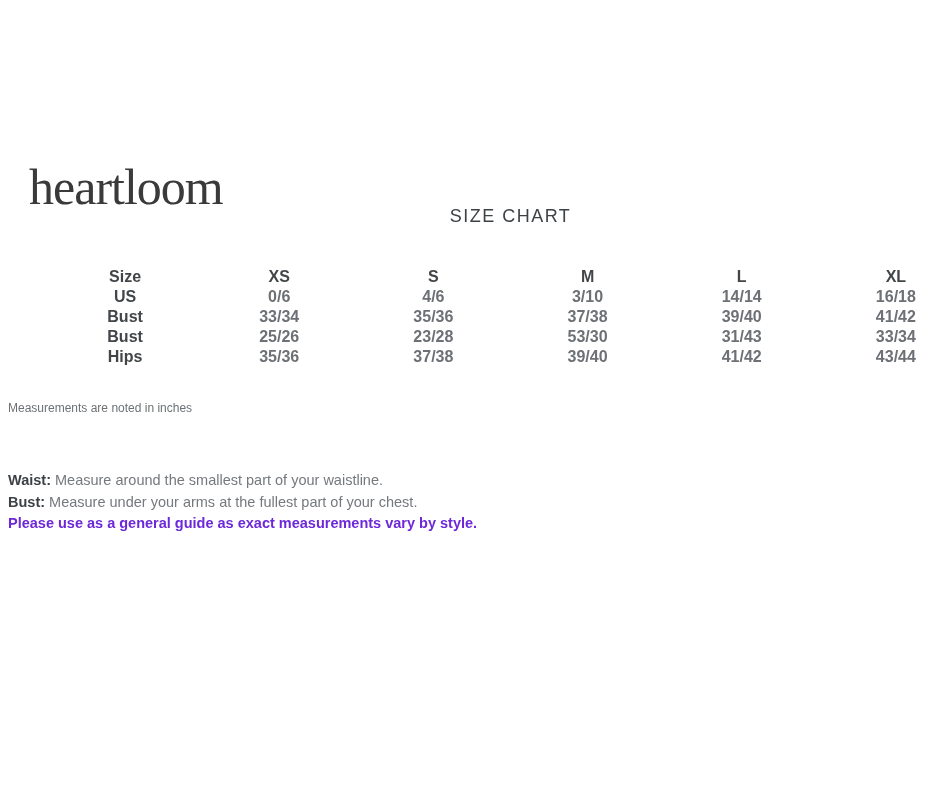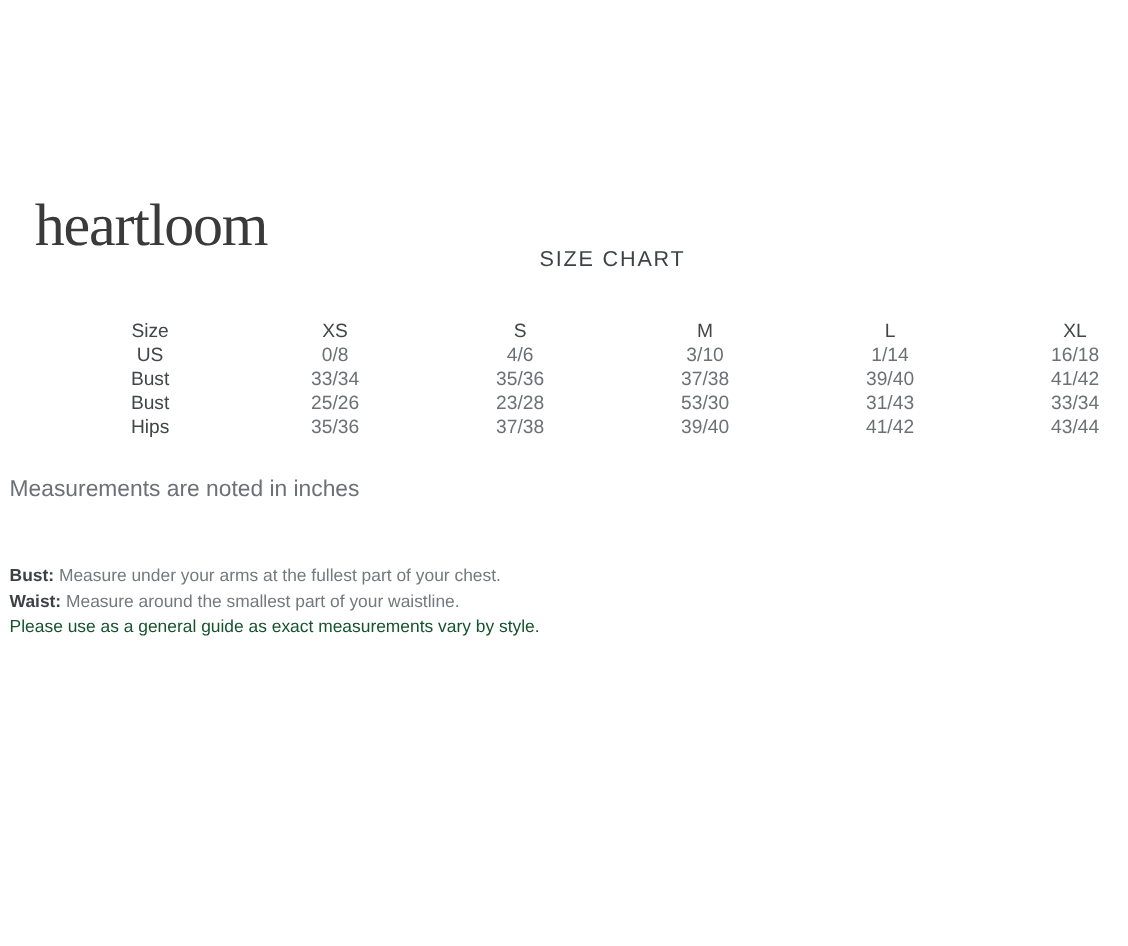--- a/index.html
+++ b/index.html
@@ -51,7 +51,7 @@
     text-align: center;
     vertical-align: middle;
     font-size: 16px;
-    font-weight: normal;
+    font-weight: bold;
     white-space: nowrap;
   }
   .size-table thead tr { height: 21px; }

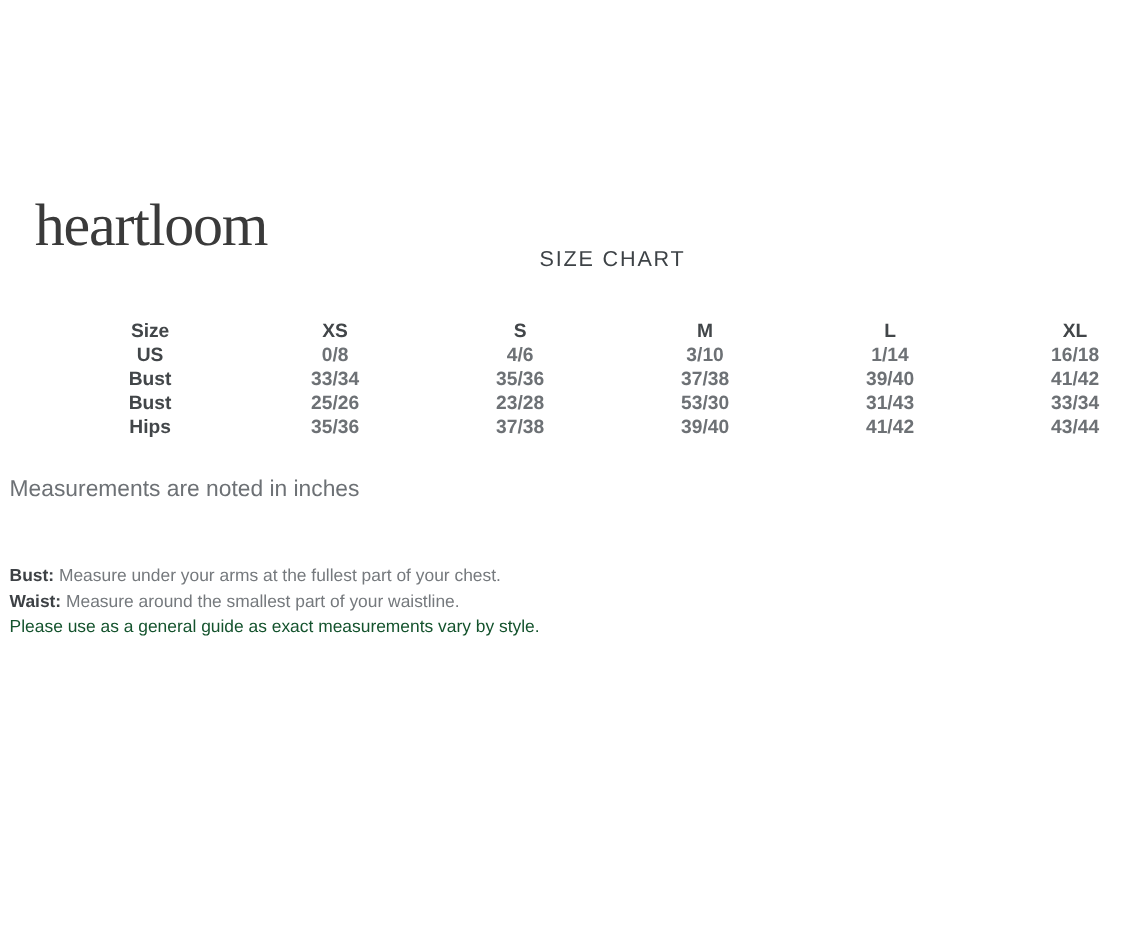--- a/index.html
+++ b/index.html
@@ -105,7 +105,7 @@
     <tbody>
       <tr>
         <th>US</th>
-        <td>0/8</td>
+        <td>0/6</td>
         <td>4/6</td>
         <td>3/10</td>
         <td>1/14</td>

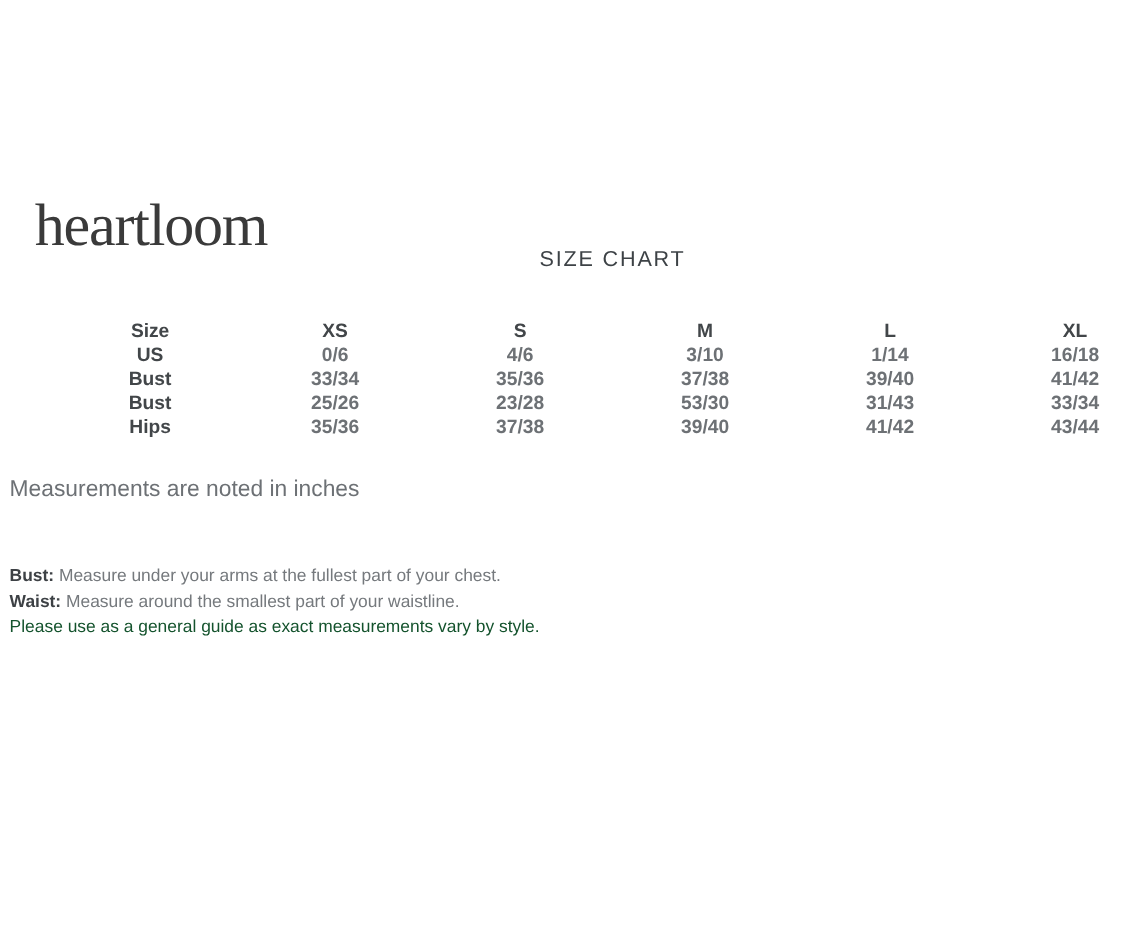--- a/index.html
+++ b/index.html
@@ -108,7 +108,7 @@
         <td>0/6</td>
         <td>4/6</td>
         <td>3/10</td>
-        <td>1/14</td>
+        <td>14/14</td>
         <td>16/18</td>
       </tr>
       <tr>

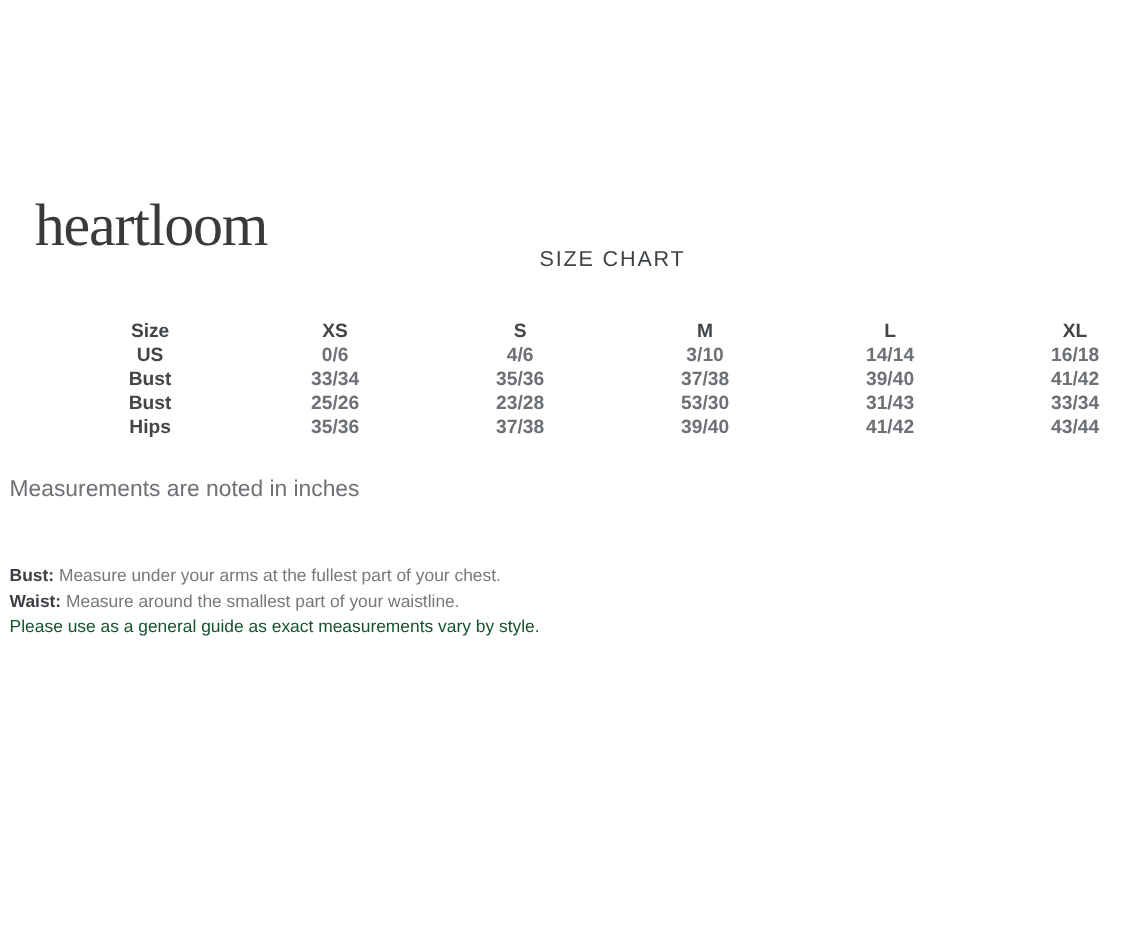--- a/index.html
+++ b/index.html
@@ -61,7 +61,7 @@
     position: absolute;
     top: 398px; left: 8px;
     margin: 0;
-    font-size: 19px;
+    font-size: 12px;
     line-height: 20px;
     color: #6d7175;
   }

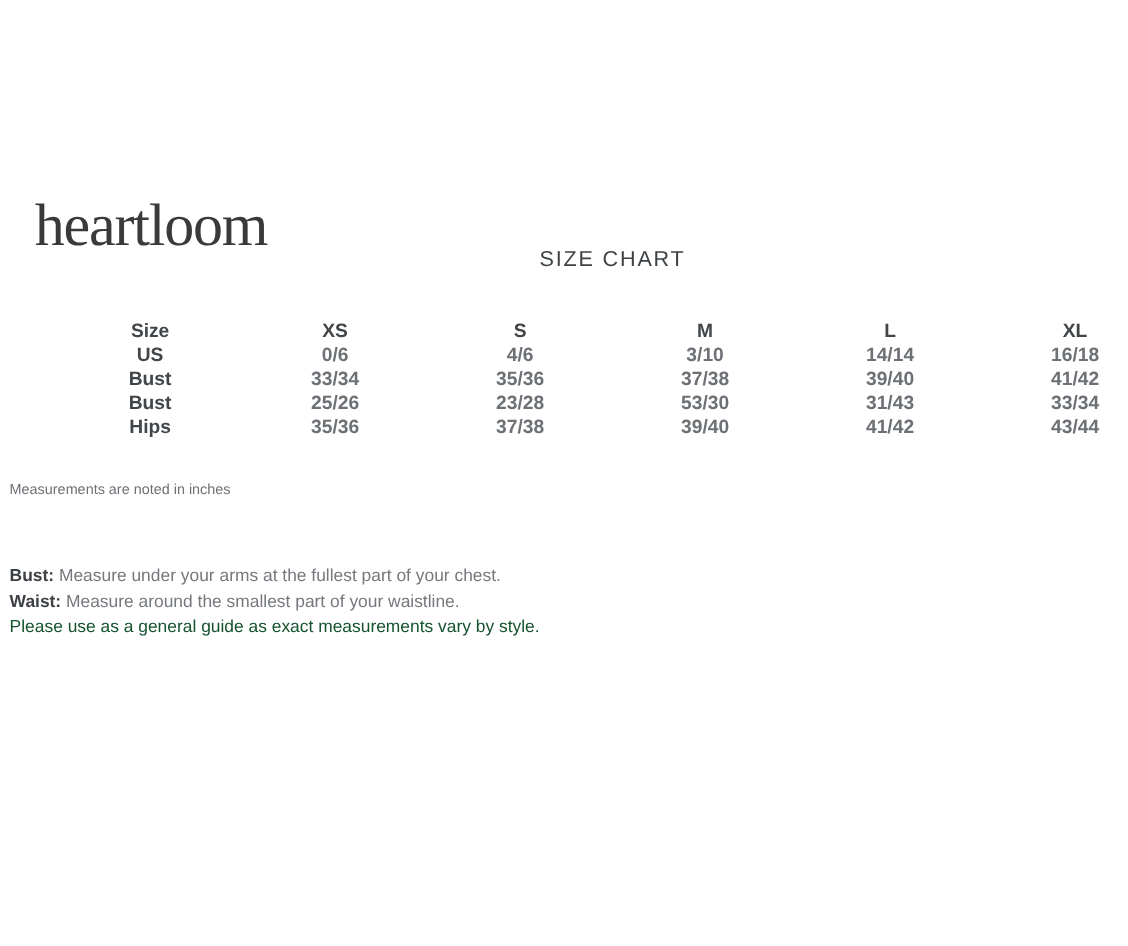--- a/index.html
+++ b/index.html
@@ -142,12 +142,12 @@
 
   <div class="guide">
     <p class="guide-line">
+      <strong class="guide-label">Waist:</strong>
+      <span class="guide-text">Measure around the smallest part of your waistline.</span>
+    </p>
+    <p class="guide-line">
       <strong class="guide-label">Bust:</strong>
       <span class="guide-text">Measure under your arms at the fullest part of your chest.</span>
-    </p>
-    <p class="guide-line">
-      <strong class="guide-label">Waist:</strong>
-      <span class="guide-text">Measure around the smallest part of your waistline.</span>
     </p>
     <p class="guide-disclaimer">Please use as a general guide as exact measurements vary by style.</p>
   </div>

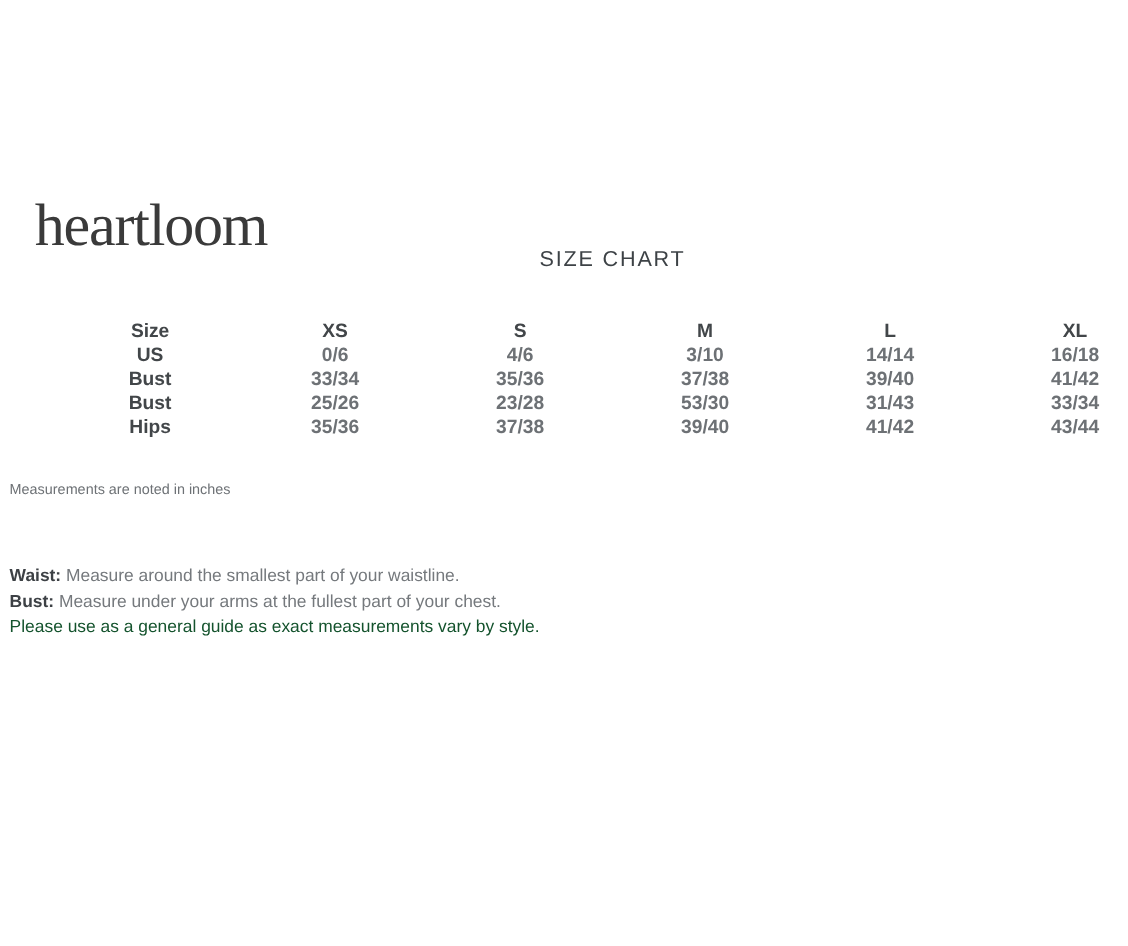--- a/index.html
+++ b/index.html
@@ -78,8 +78,8 @@
   }
   .guide-line .guide-text { color: #75797d; }
   .guide-disclaimer {
-    font-weight: normal;
-    color: #14532d;
+    font-weight: bold;
+    color: #6d28d9;
   }
 </style>
 </head>

